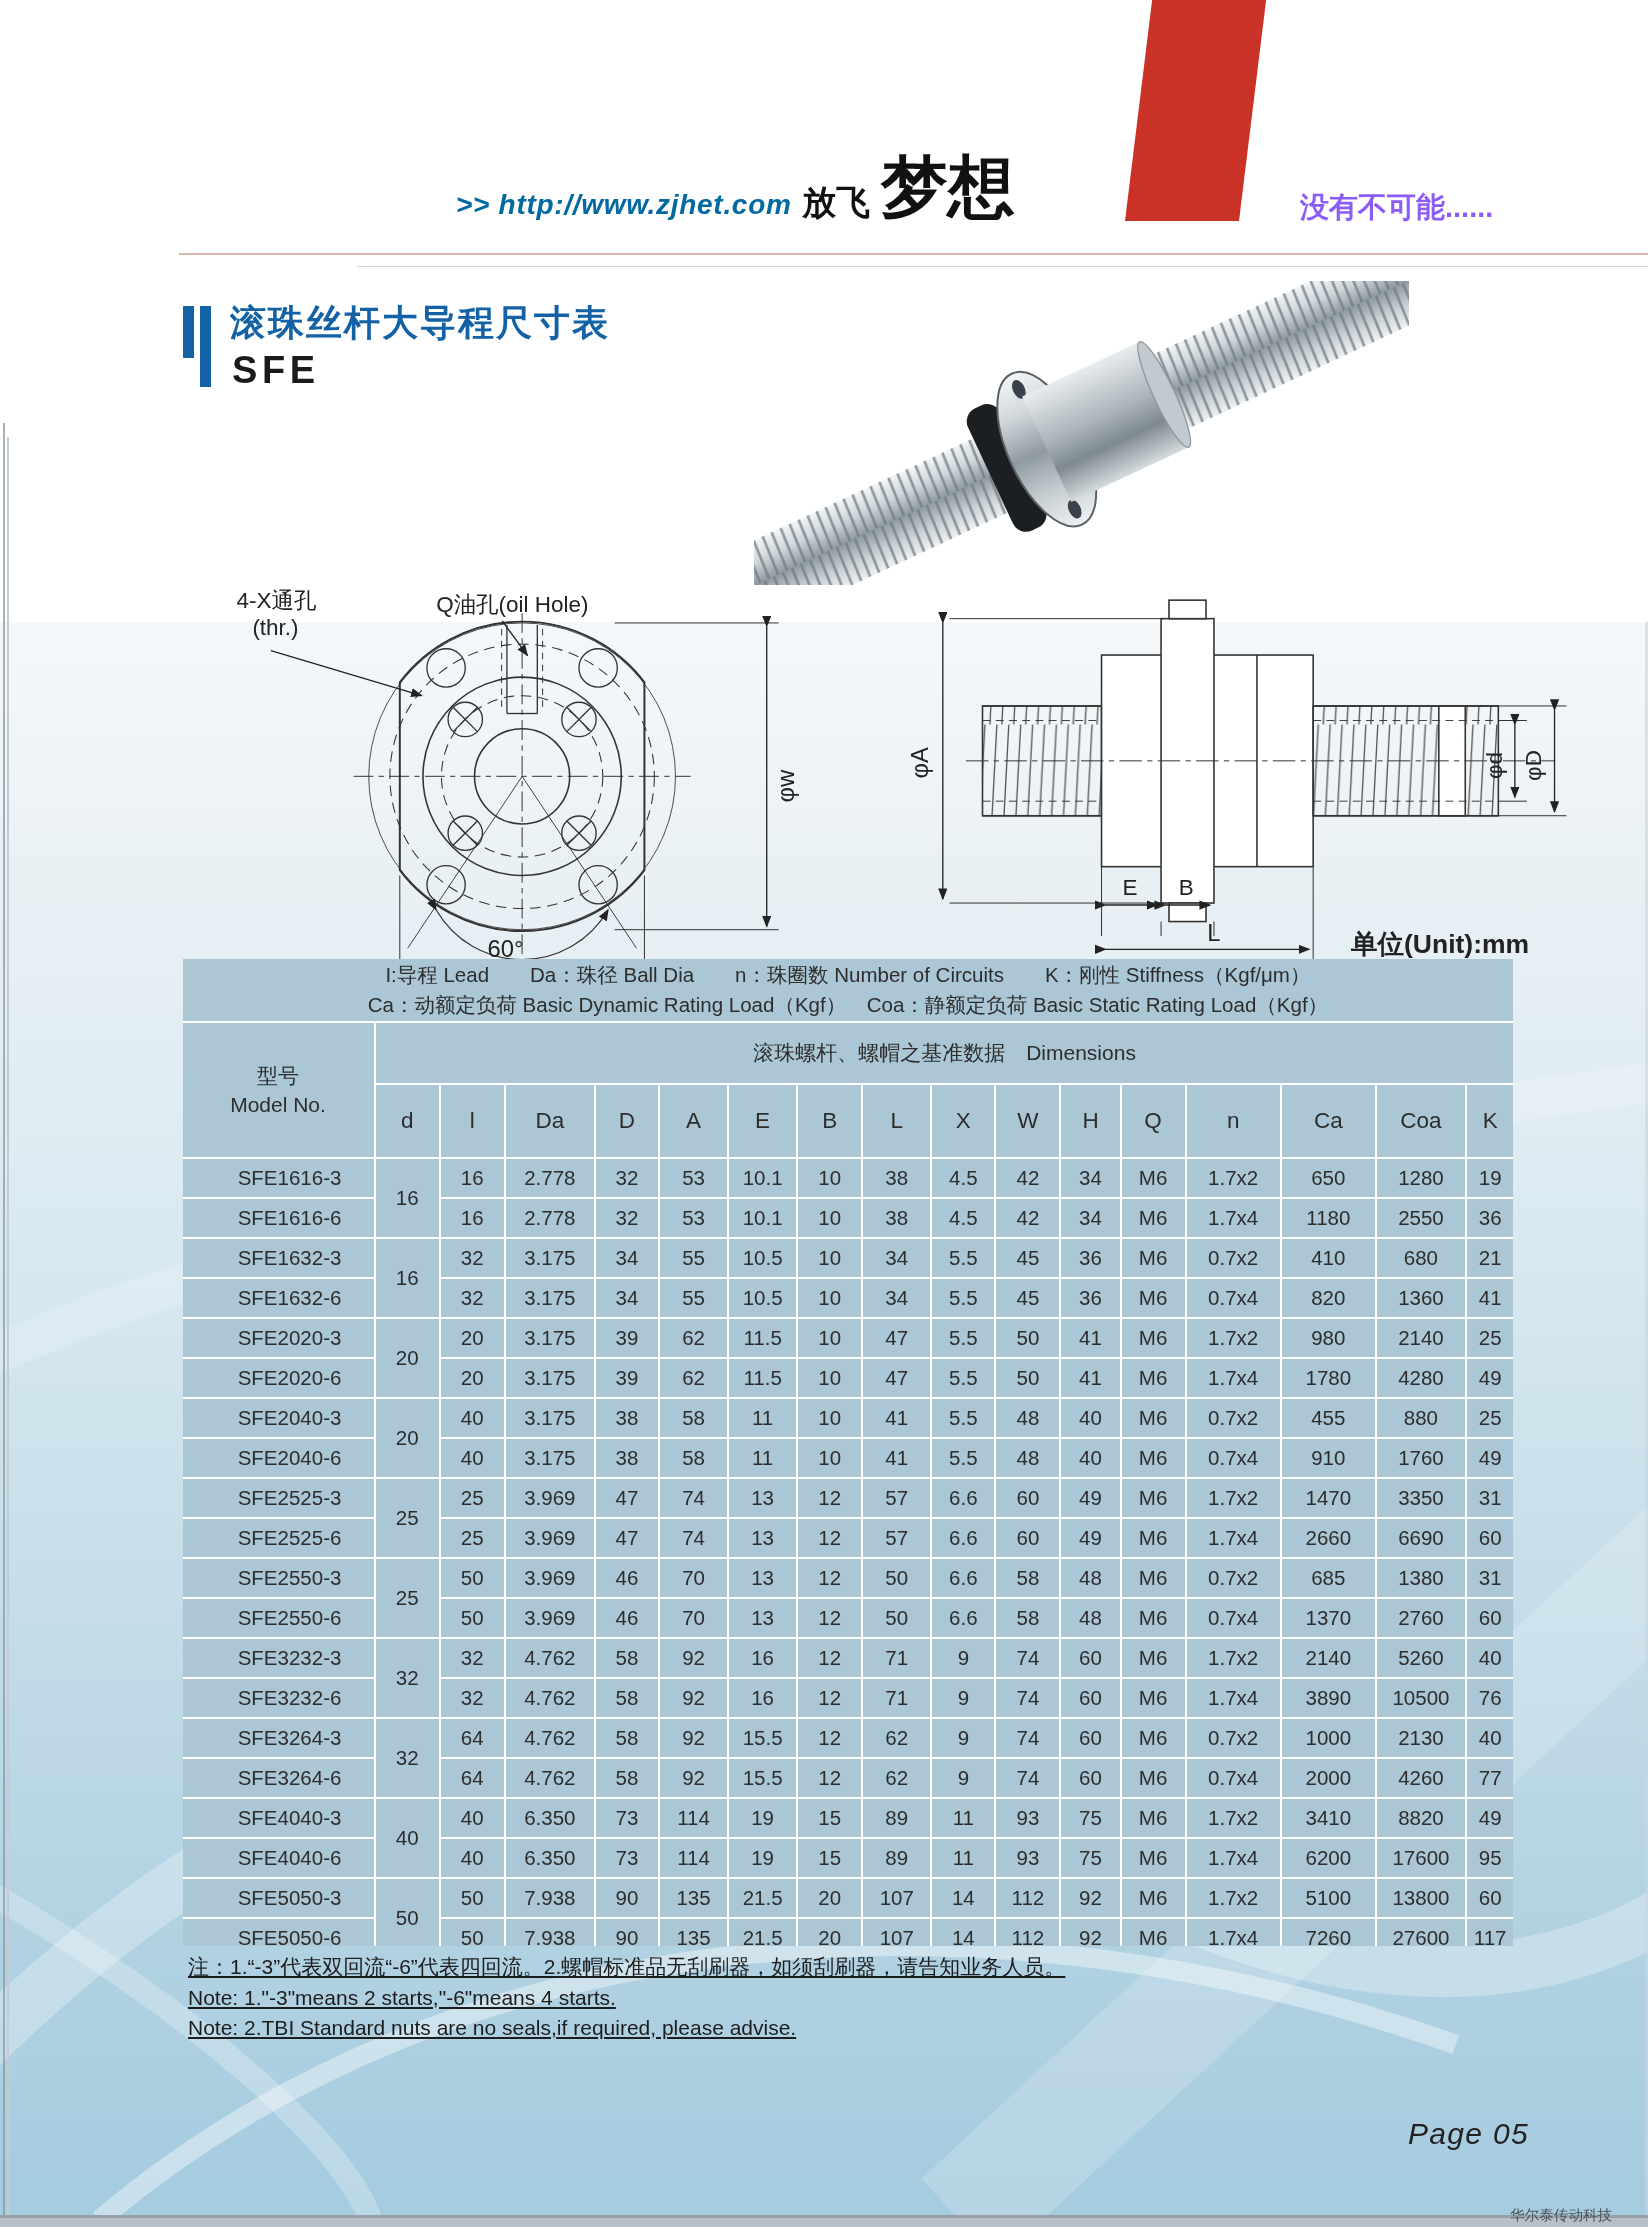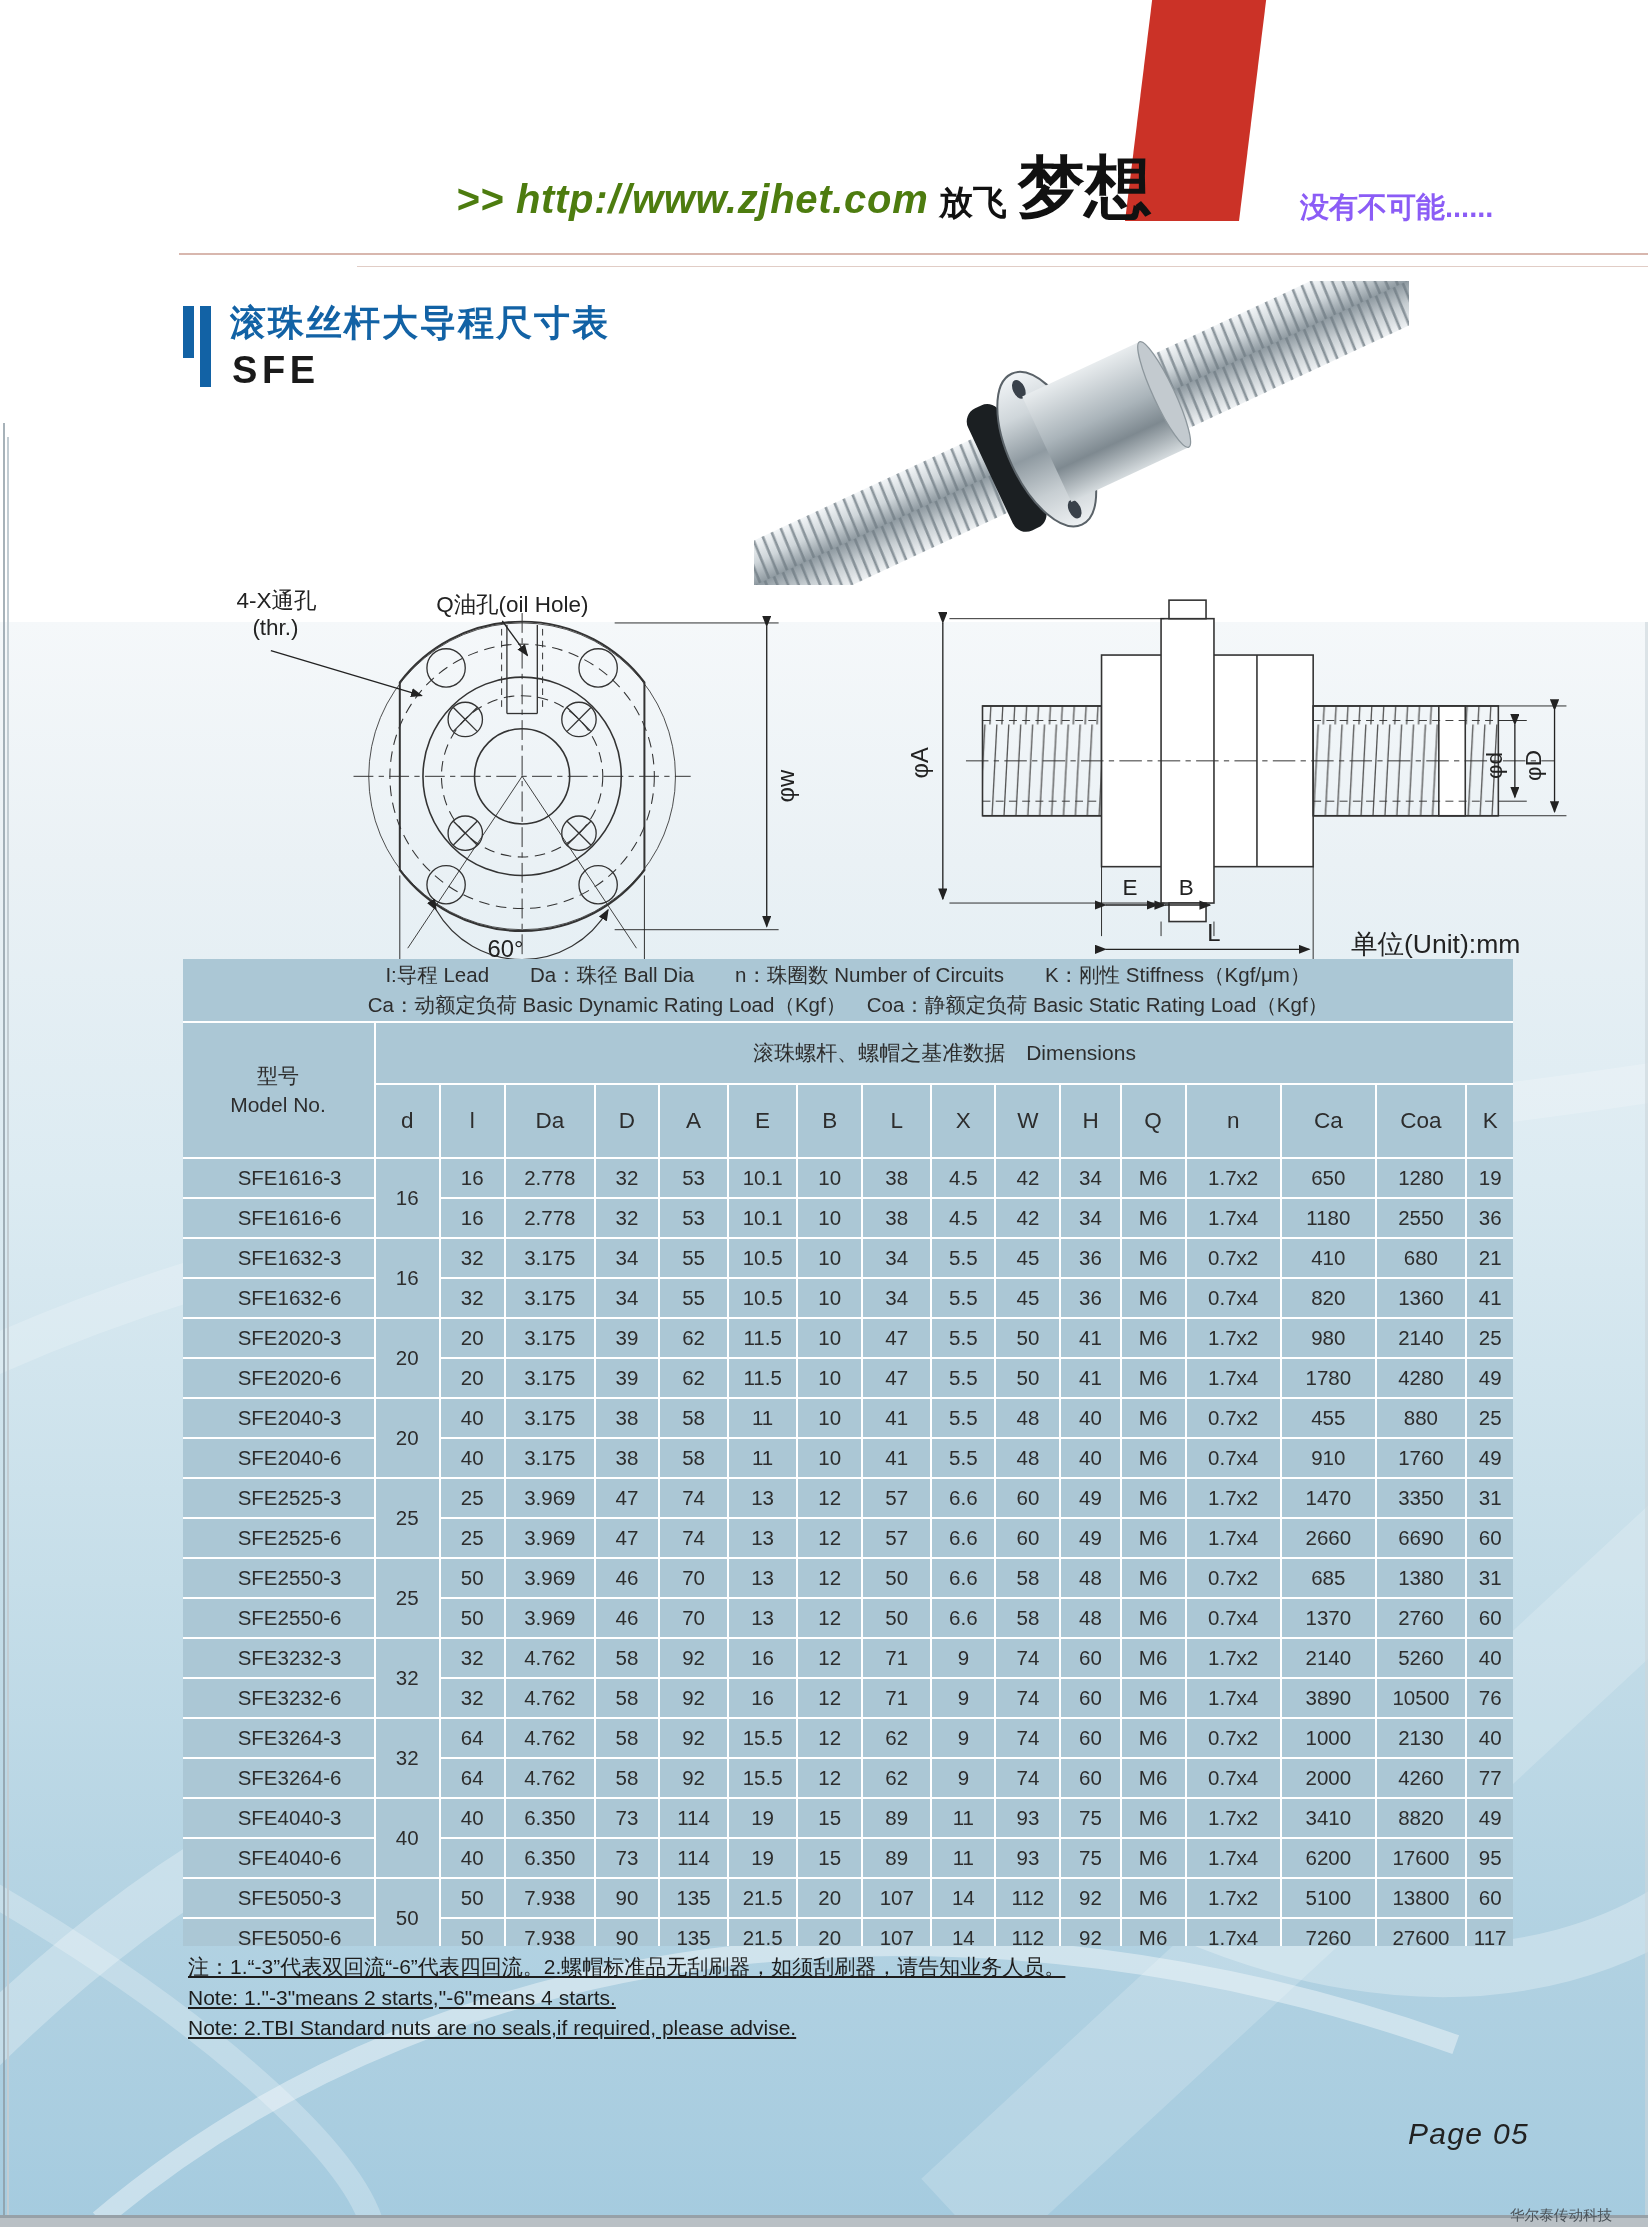--- a/index.html
+++ b/index.html
@@ -21,7 +21,7 @@
   #red-stripe{left:1125px;top:0;width:114px;height:221px;background:#cb3227;
     transform:skewX(-7deg);transform-origin:0 100%;}
   #header-line{left:456px;top:157px;height:62px;display:flex;align-items:flex-end;gap:10.6px;white-space:nowrap;}
-  .hdr-url{font-size:40px;font-weight:bold;font-style:italic;color:#4d7c0f;letter-spacing:0.7px;line-height:1;text-align:right;}
+  .hdr-url{font-size:28px;font-weight:bold;font-style:italic;color:#0369a1;letter-spacing:0.7px;line-height:1;text-align:right;}
   .hdr-small{font-size:34px;font-weight:bold;color:#111;line-height:1;}
   .hdr-big{font-size:67px;font-weight:bold;color:#111;line-height:.95;}
   #tagline{left:1290px;top:188px;font-size:29px;font-weight:bold;color:#8b5cf6;white-space:nowrap;margin-left:10px;}

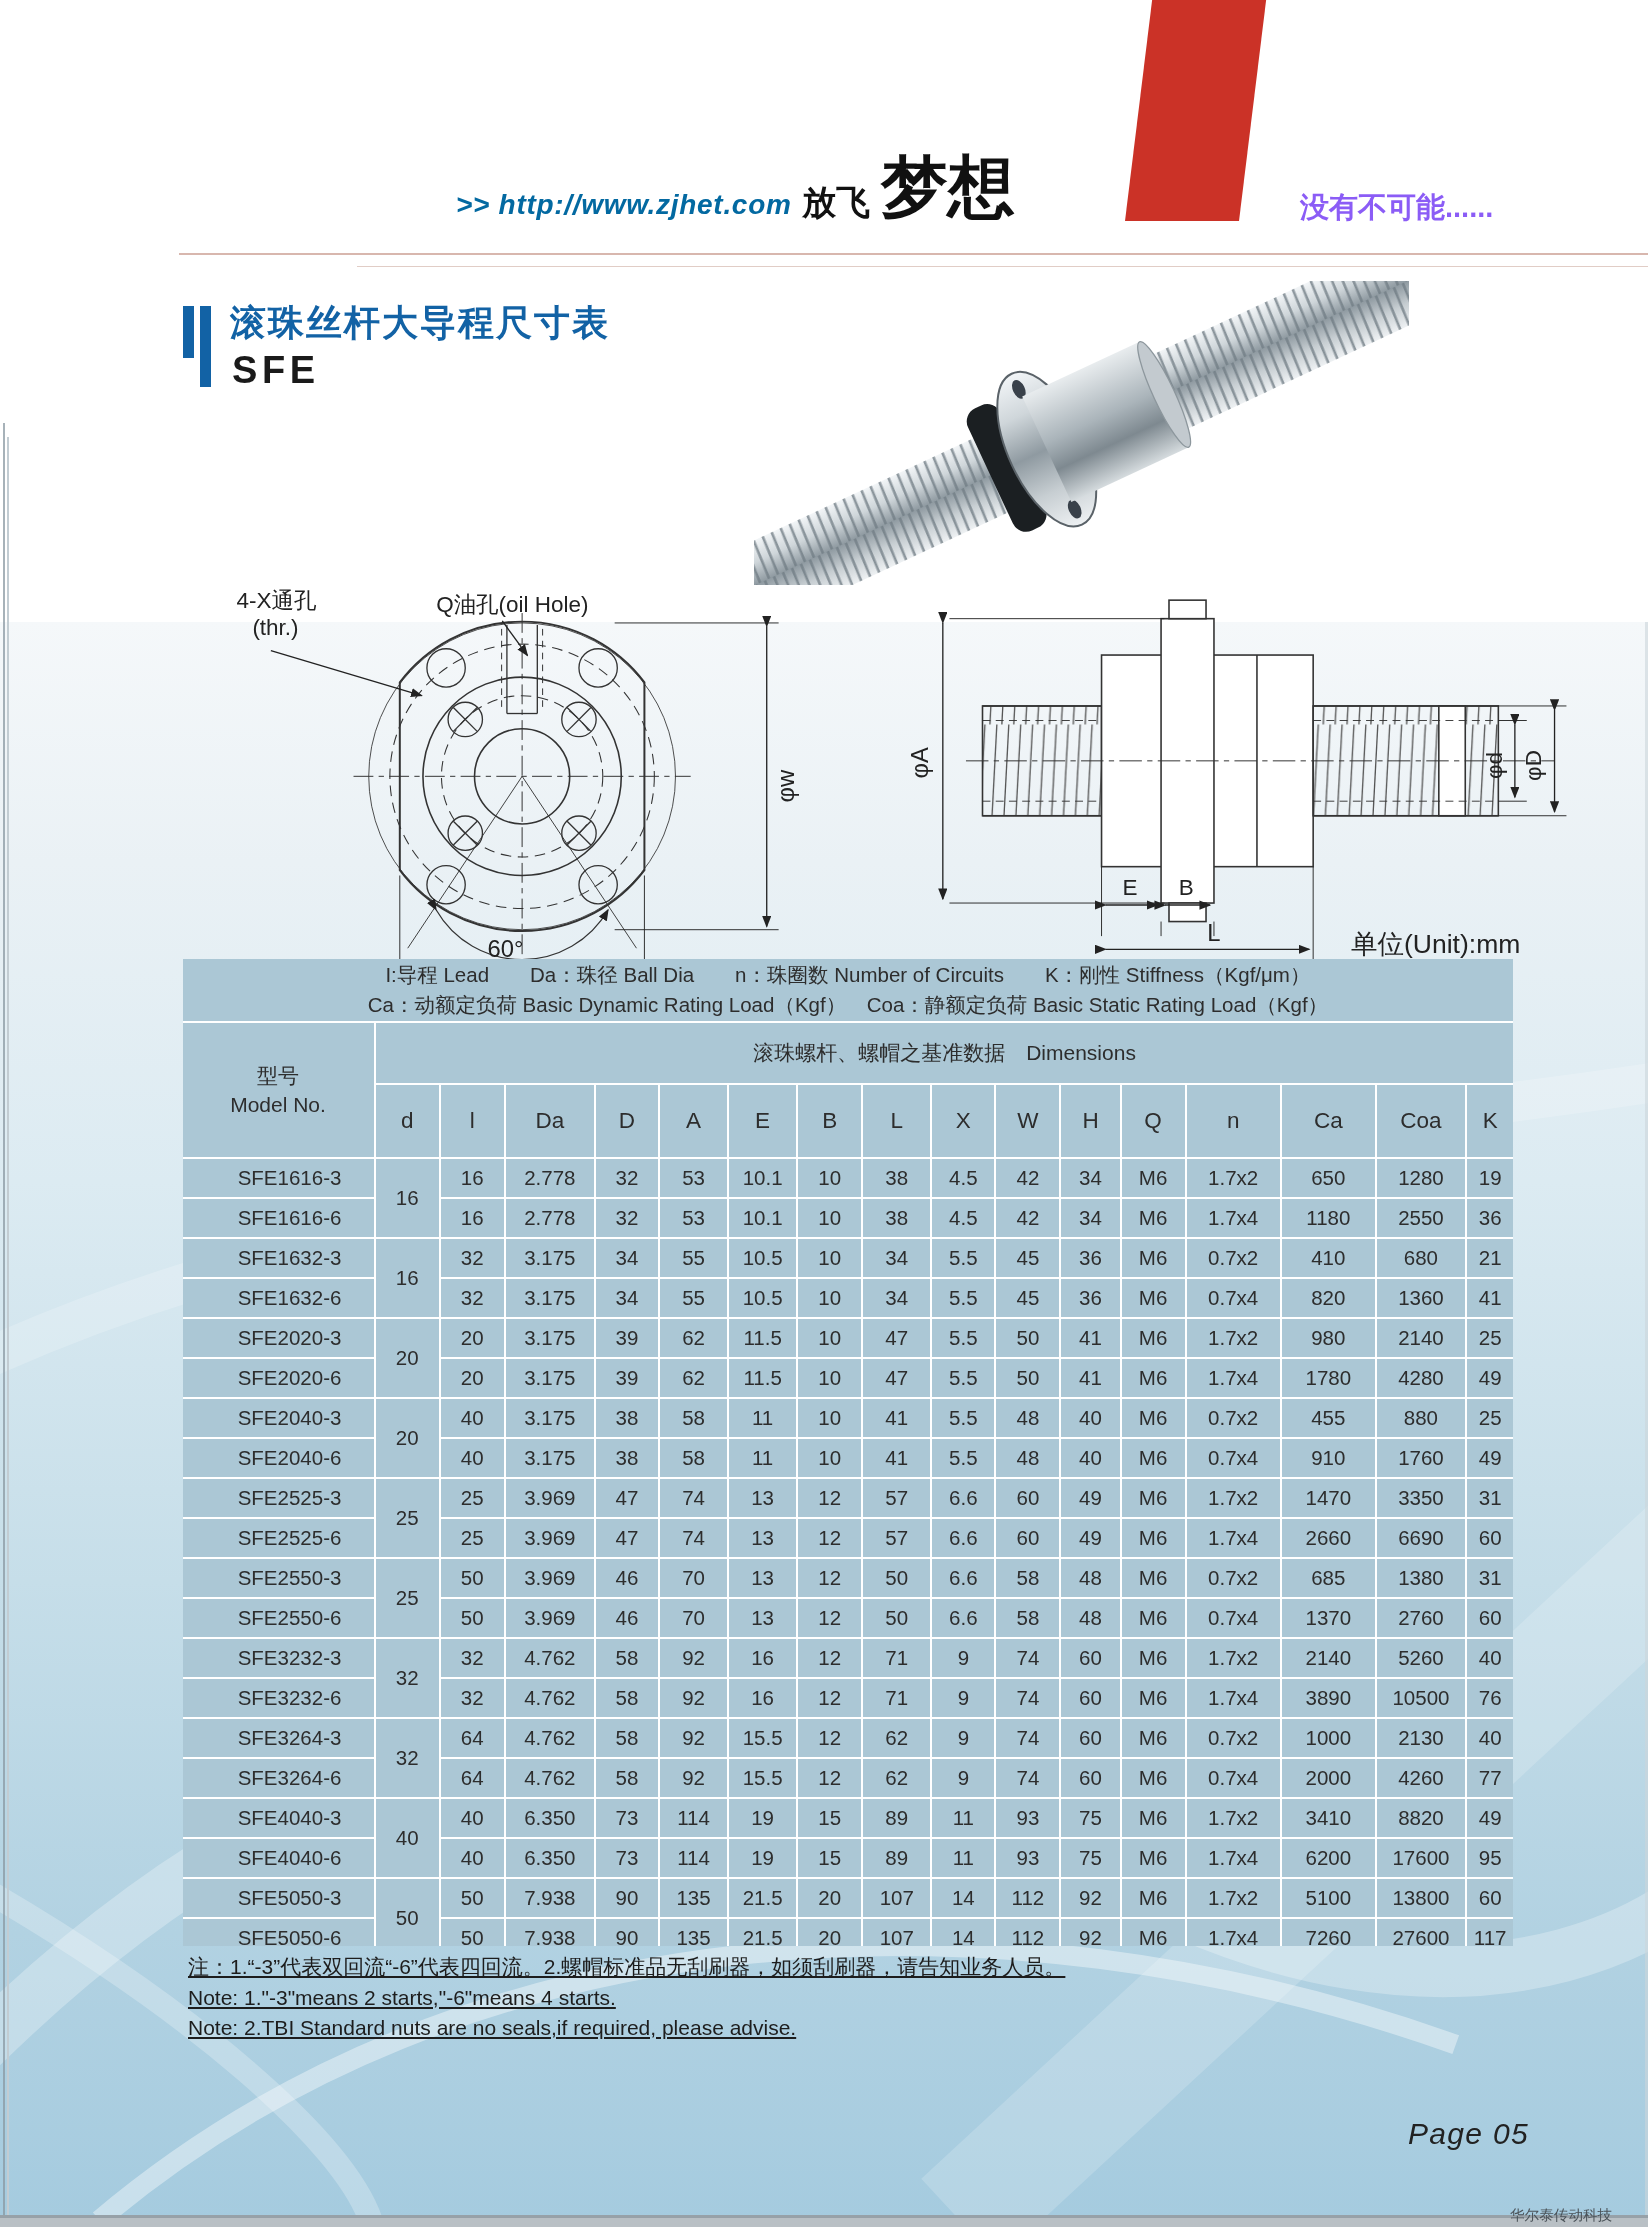--- a/index.html
+++ b/index.html
@@ -38,7 +38,7 @@
   #photo-svg{left:754px;top:281px;}
   #front-svg{left:218px;top:581px;}
   #side-svg{left:880px;top:592px;}
-  #unit-label{left:1351px;top:926px;font-size:26.5px;font-weight:normal;color:#222;white-space:nowrap;}
+  #unit-label{left:1351px;top:926px;font-size:26.5px;font-weight:bold;color:#222;white-space:nowrap;}
   .draw-label{font-family:"Liberation Sans",sans-serif;fill:#222;}
 
   

